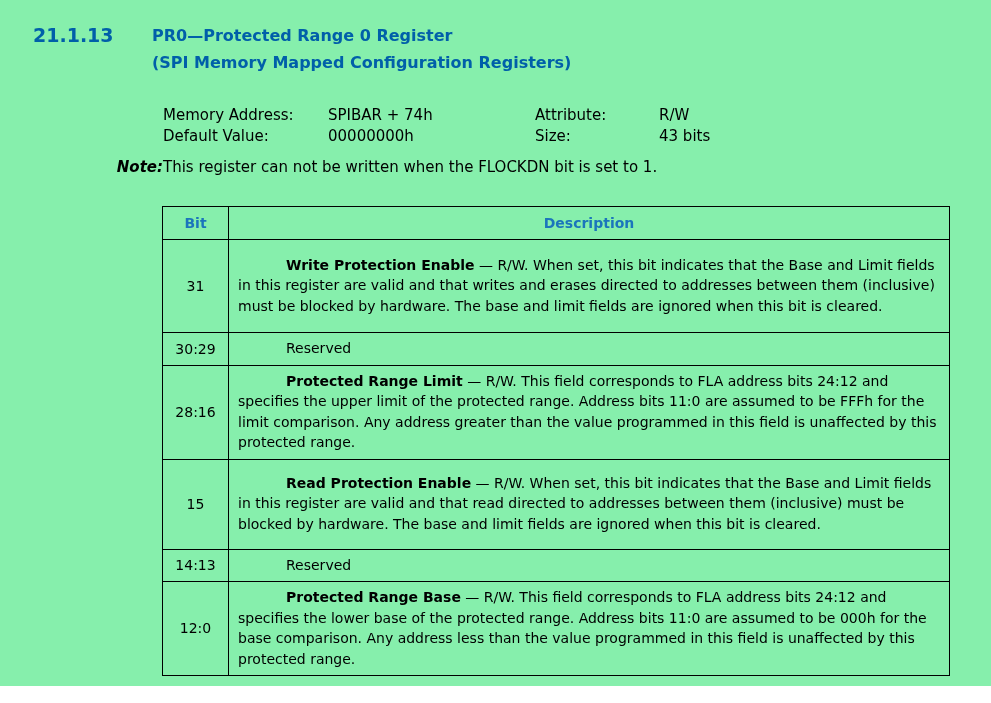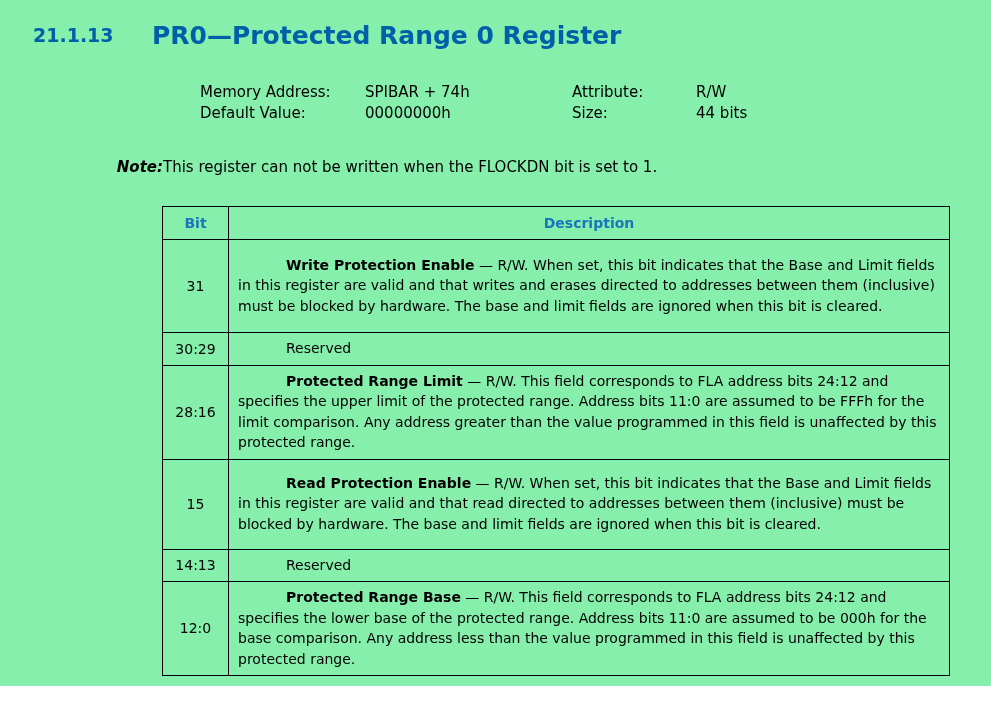--- a/index.html
+++ b/index.html
@@ -33,7 +33,7 @@
     line-height: 27px;
   }
   .title {
-    font-size: 25px;
+    font-size: 16px;
     font-weight: bold;
     color: #005FA9;
     line-height: 27px;

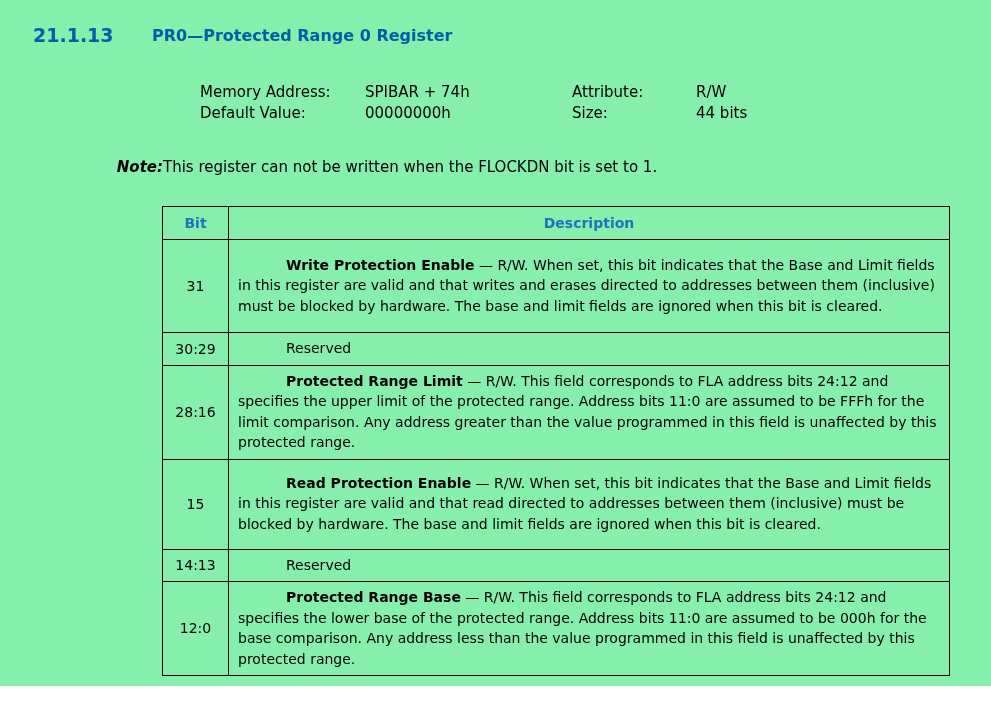--- a/index.html
+++ b/index.html
@@ -115,6 +115,7 @@
     <div class="section-number">21.1.13</div>
     <div class="title">
       <div>PR0—Protected Range 0 Register</div>
+      <div>(SPI Memory Mapped Configuration Registers)</div>
     </div>
   </div>
 

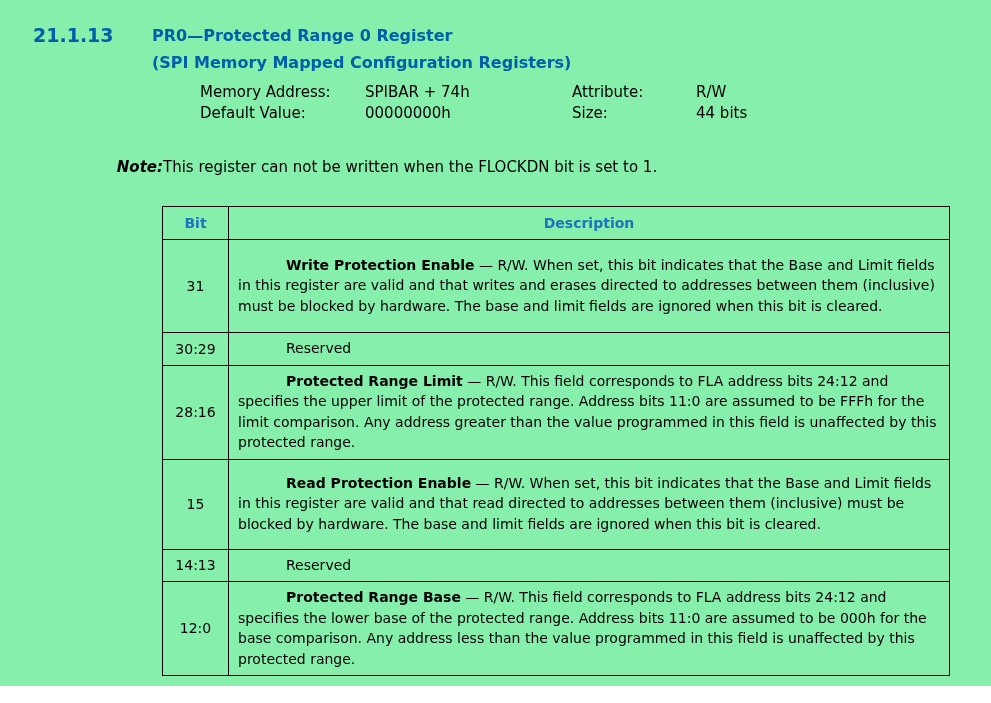--- a/index.html
+++ b/index.html
@@ -43,13 +43,12 @@
   .metadata {
     position: absolute;
     left: 163px;
-    top: 82px;
+    top: 105px;
     display: grid;
     grid-template-columns: 165px 207px 124px auto;
     font-size: 15px;
     line-height: 21px;
     color: #000000;
-    margin-left: 37px;
   }
 
   

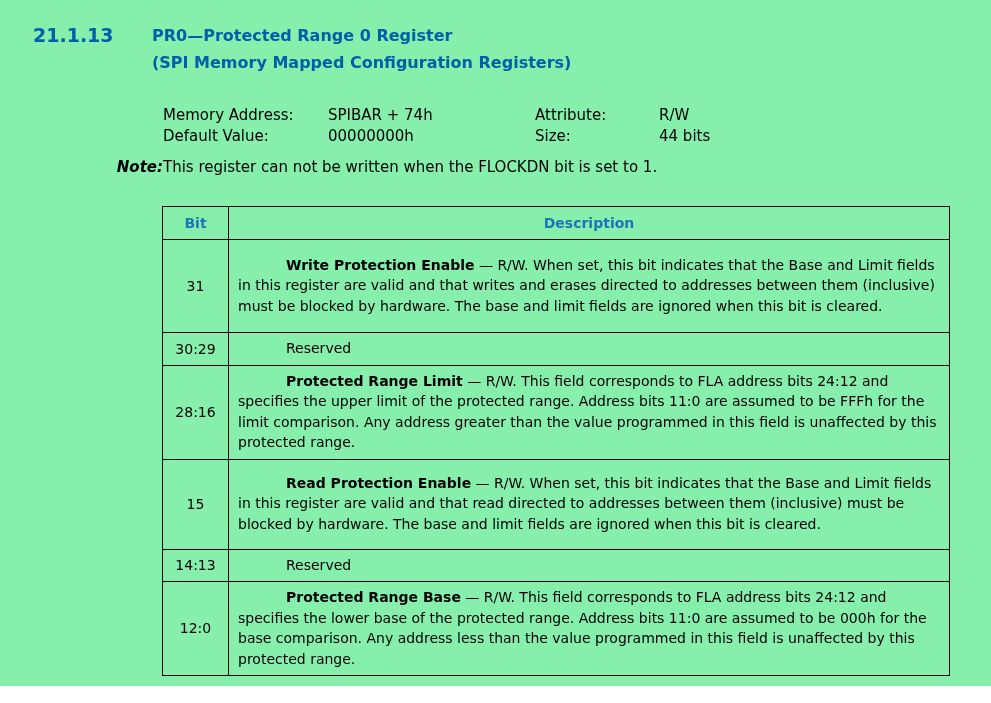--- a/index.html
+++ b/index.html
@@ -126,7 +126,7 @@
     <div>Default Value:</div>
     <div>00000000h</div>
     <div>Size:</div>
-    <div>44 bits</div>
+    <div>43 bits</div>
   </div>
 
   <div class="note">

